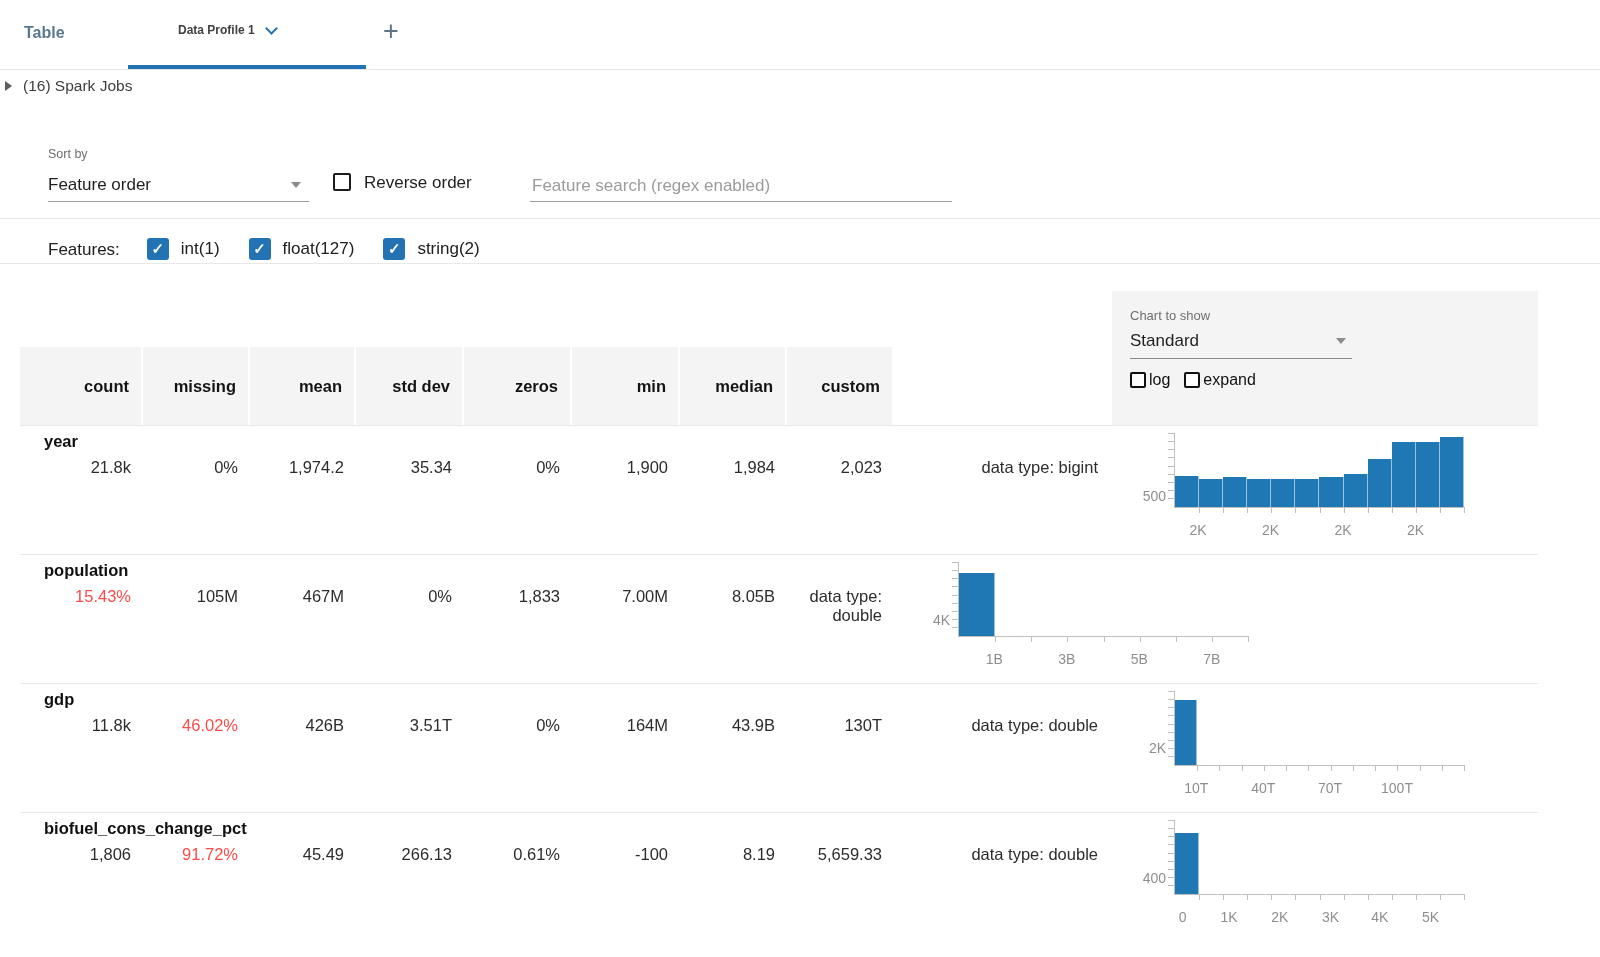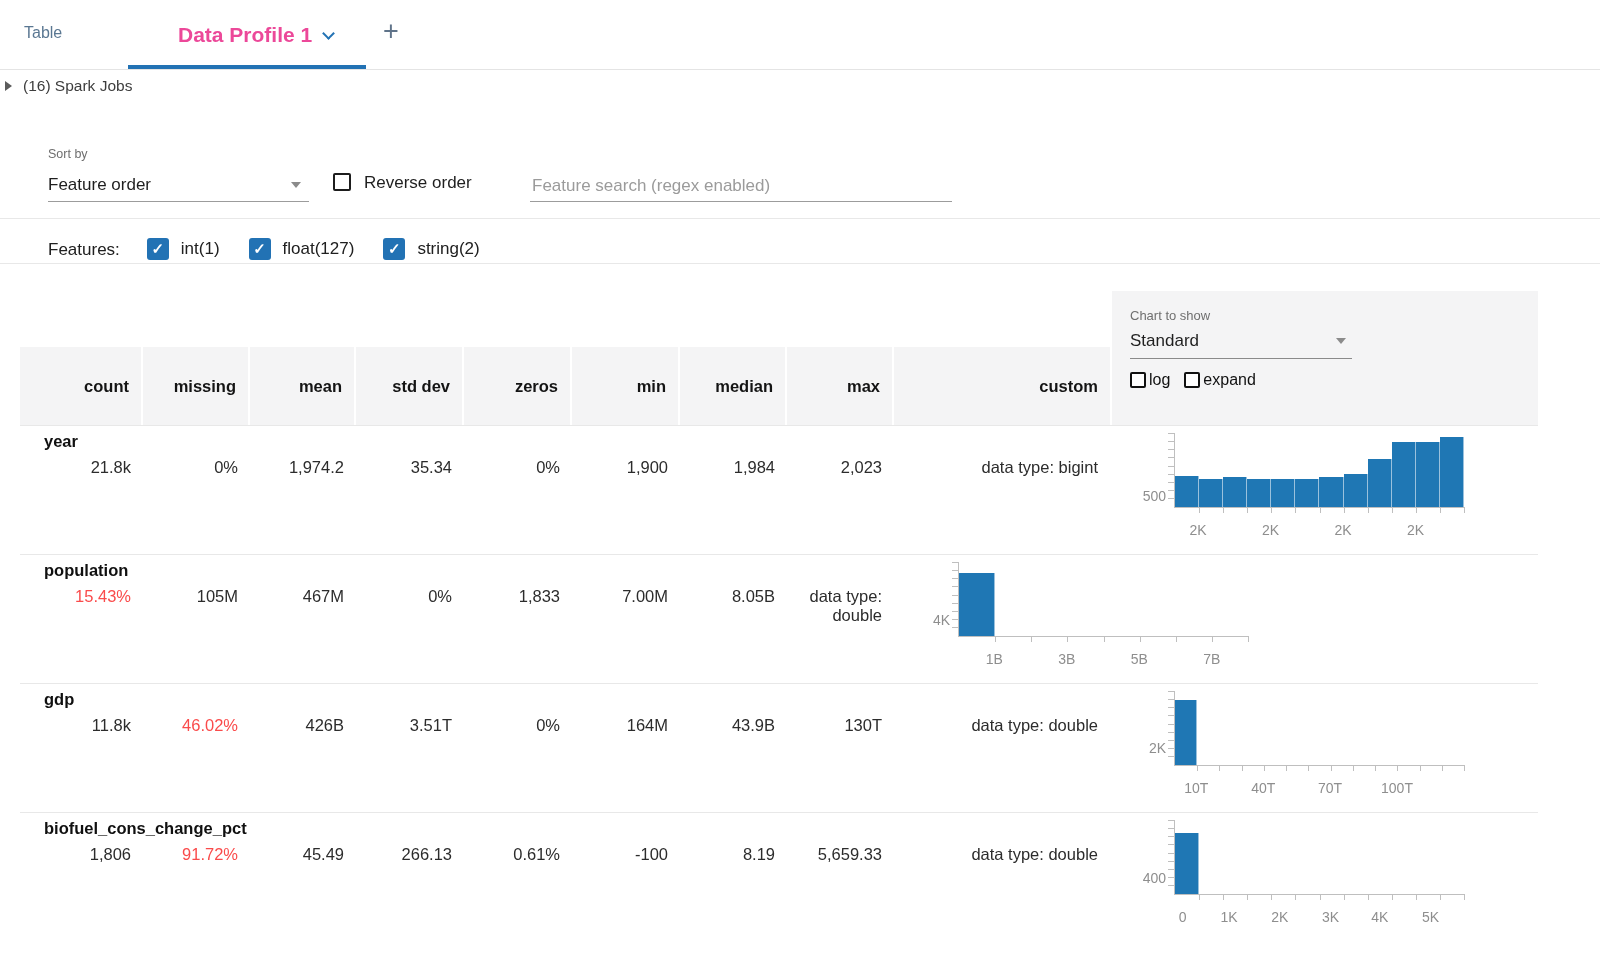--- a/index.html
+++ b/index.html
@@ -8,7 +8,7 @@
 
   
   .tabbar { position:absolute; top:0; left:0; width:100%; height:70px; border-bottom:1px solid #e4e4e4; }
-  .tab-table { position:absolute; left:24px; top:24px; font-size:16px; font-weight:400; color:#5a7792; cursor:pointer; }
+  .tab-table { position:absolute; left:24px; top:24px; font-size:16px; font-weight:700; color:#5a7792; cursor:pointer; }
   .tab-active { position:absolute; left:178px; top:23px; font-size:21px; font-weight:700; color:#ec4899; display:flex; align-items:center; gap:12px; cursor:pointer; }
   .chevron-dn { width:9px; height:9px; border-right:2.5px solid #2272b4; border-bottom:2.5px solid #2272b4; transform:rotate(45deg); margin-top:-4px; }
   .tab-underline { position:absolute; left:128px; bottom:0; width:238px; height:4px; background:#2272b4; }

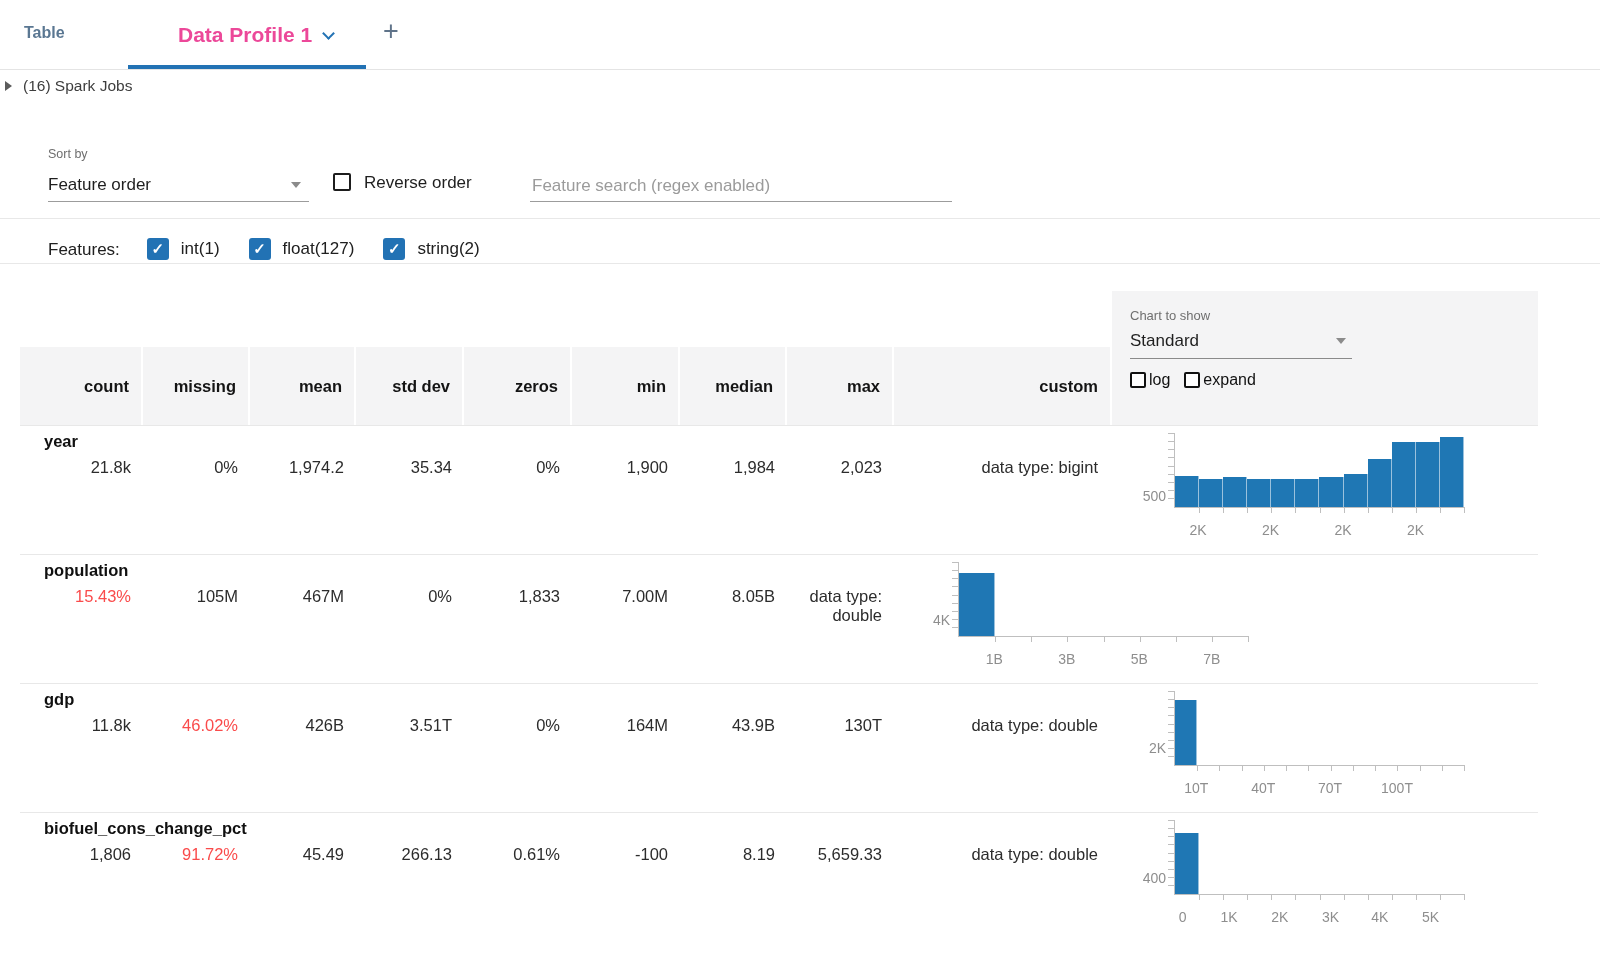--- a/index.html
+++ b/index.html
@@ -9,7 +9,7 @@
   
   .tabbar { position:absolute; top:0; left:0; width:100%; height:70px; border-bottom:1px solid #e4e4e4; }
   .tab-table { position:absolute; left:24px; top:24px; font-size:16px; font-weight:700; color:#5a7792; cursor:pointer; }
-  .tab-active { position:absolute; left:178px; top:23px; font-size:21px; font-weight:700; color:#ec4899; display:flex; align-items:center; gap:12px; cursor:pointer; }
+  .tab-active { position:absolute; left:178px; top:23px; font-size:12px; font-weight:700; color:#404040; display:flex; align-items:center; gap:12px; cursor:pointer; }
   .chevron-dn { width:9px; height:9px; border-right:2.5px solid #2272b4; border-bottom:2.5px solid #2272b4; transform:rotate(45deg); margin-top:-4px; }
   .tab-underline { position:absolute; left:128px; bottom:0; width:238px; height:4px; background:#2272b4; }
   .tab-add { position:absolute; left:383px; top:16px; font-size:27px; font-weight:300; color:#5f7389; cursor:pointer; }

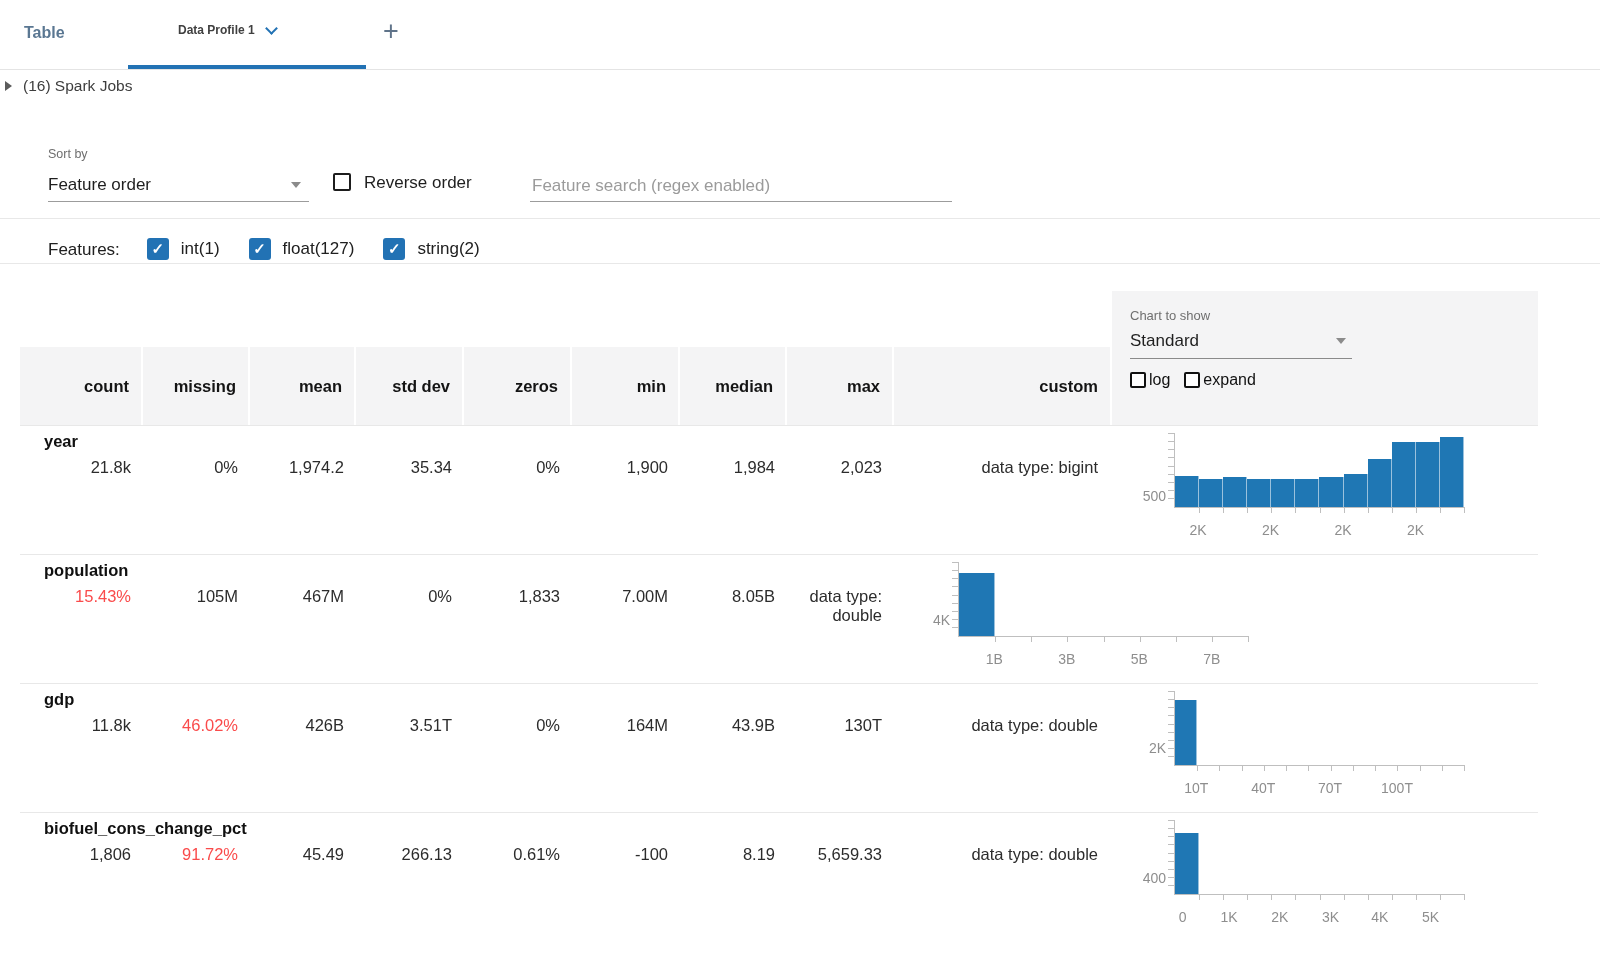--- a/index.html
+++ b/index.html
@@ -126,7 +126,6 @@
         <div class="colhead">zeros</div>
         <div class="colhead">min</div>
         <div class="colhead">median</div>
-        <div class="colhead">max</div>
         <div class="colhead">custom</div>
       </div>
 

